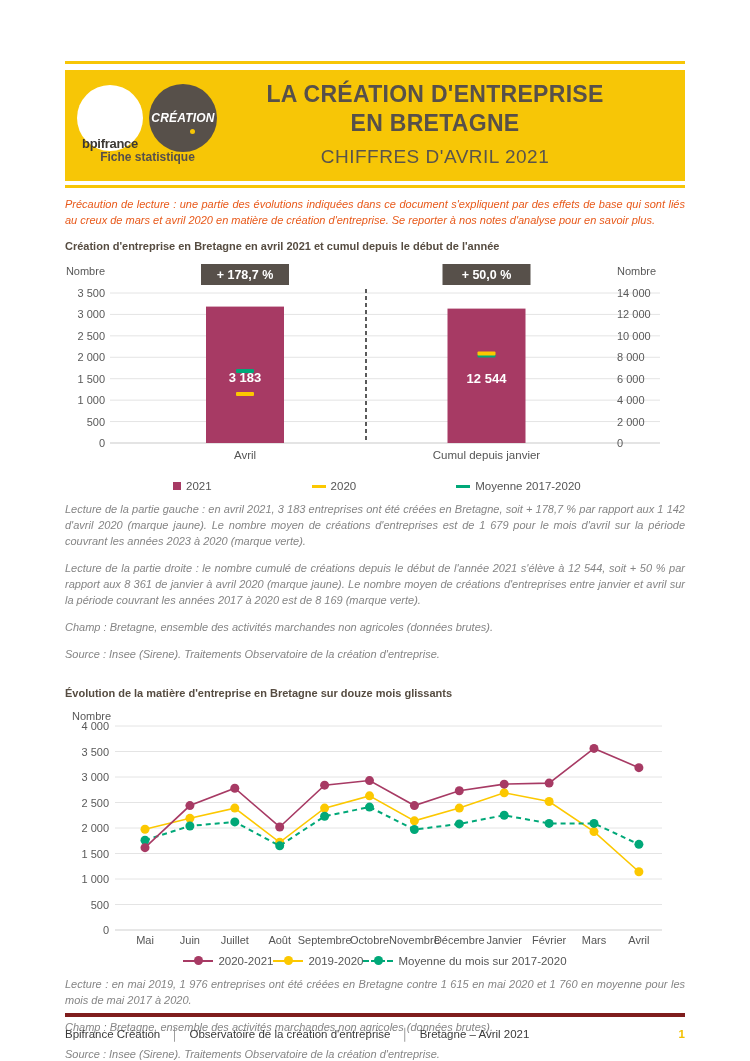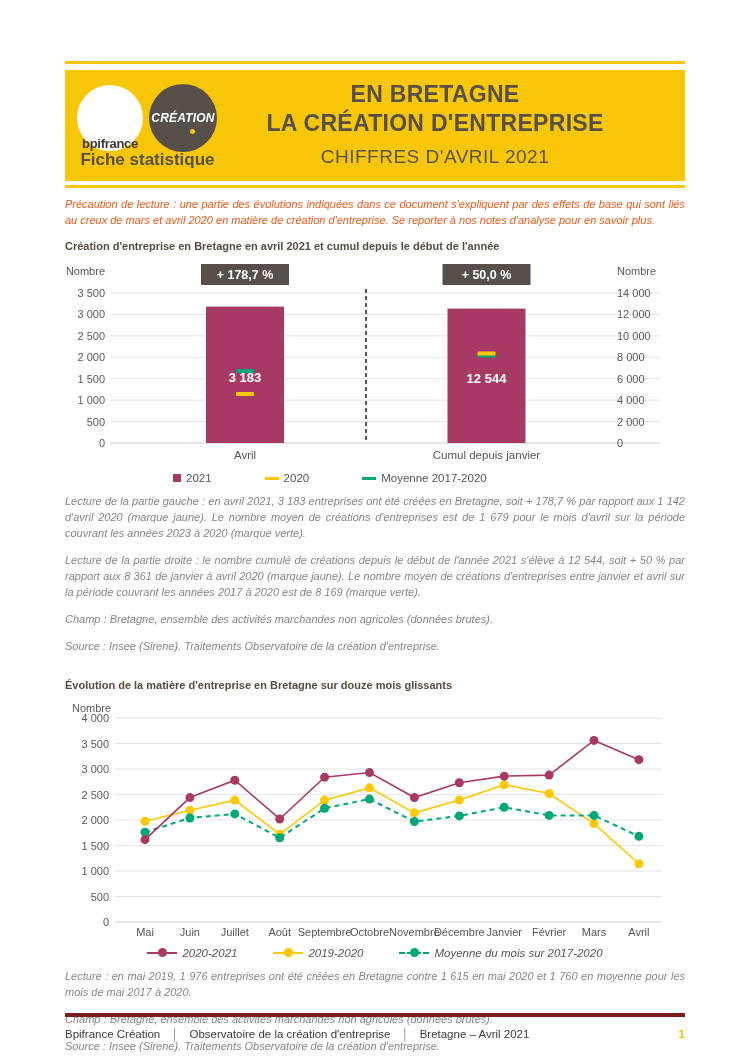--- a/index.html
+++ b/index.html
@@ -56,8 +56,8 @@
       </div>
       <div class="tagline">Fiche statistique</div>
       <div class="titles">
+        <div class="t1">LA CRÉATION D'ENTREPRISE</div>
         <div class="t1">EN BRETAGNE</div>
-        <div class="t1">LA CRÉATION D'ENTREPRISE</div>
         <div class="t2">CHIFFRES D'AVRIL 2021</div>
       </div>
     </div>

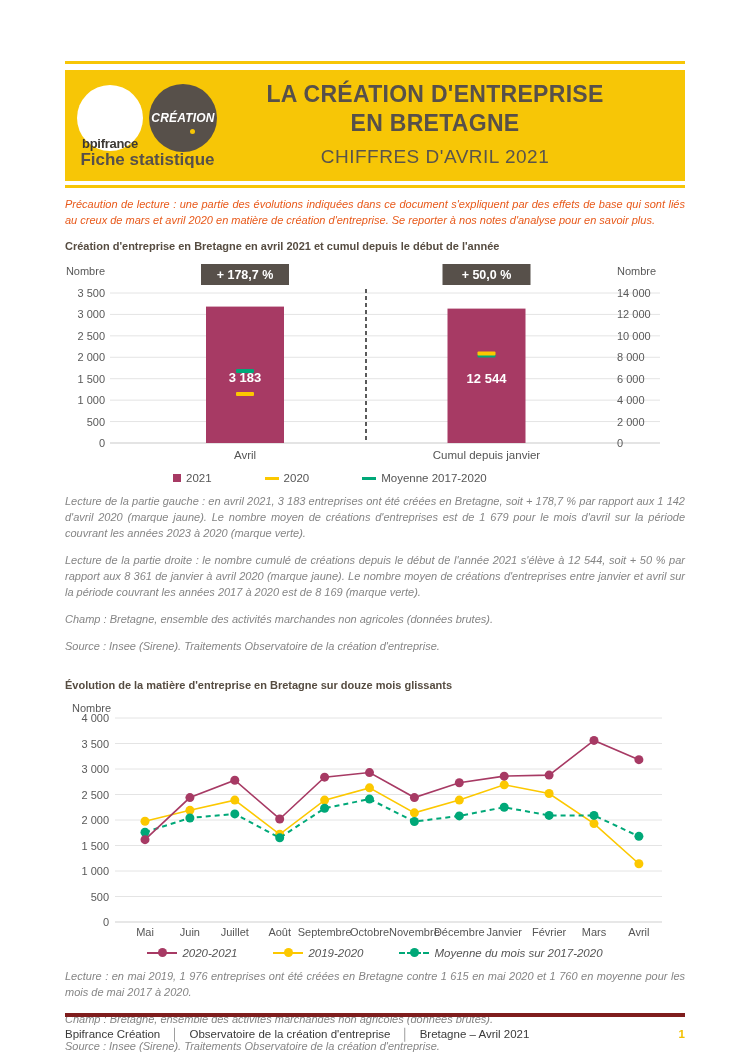--- a/index.html
+++ b/index.html
@@ -18,7 +18,7 @@
       font-weight:bold;font-size:12px;color:#fff;letter-spacing:0.2px;font-style:italic;}
   .logo-dot{position:absolute;left:41px;top:45px;width:5px;height:5px;border-radius:50%;background:#f7c606;}
   .tagline{position:absolute;left:0;top:80px;width:165px;text-align:center;
-      font-weight:bold;font-size:17px;color:#57504a;}
+      font-weight:bold;font-size:12px;color:#57504a;}
   .titles{position:absolute;left:120px;right:0;top:10px;text-align:center;color:#57504a;}
   .t1{font-weight:800;font-size:23px;line-height:29px;letter-spacing:0.3px;}
   .t2{font-size:19px;margin-top:8px;letter-spacing:0.5px;color:#5a544c;}

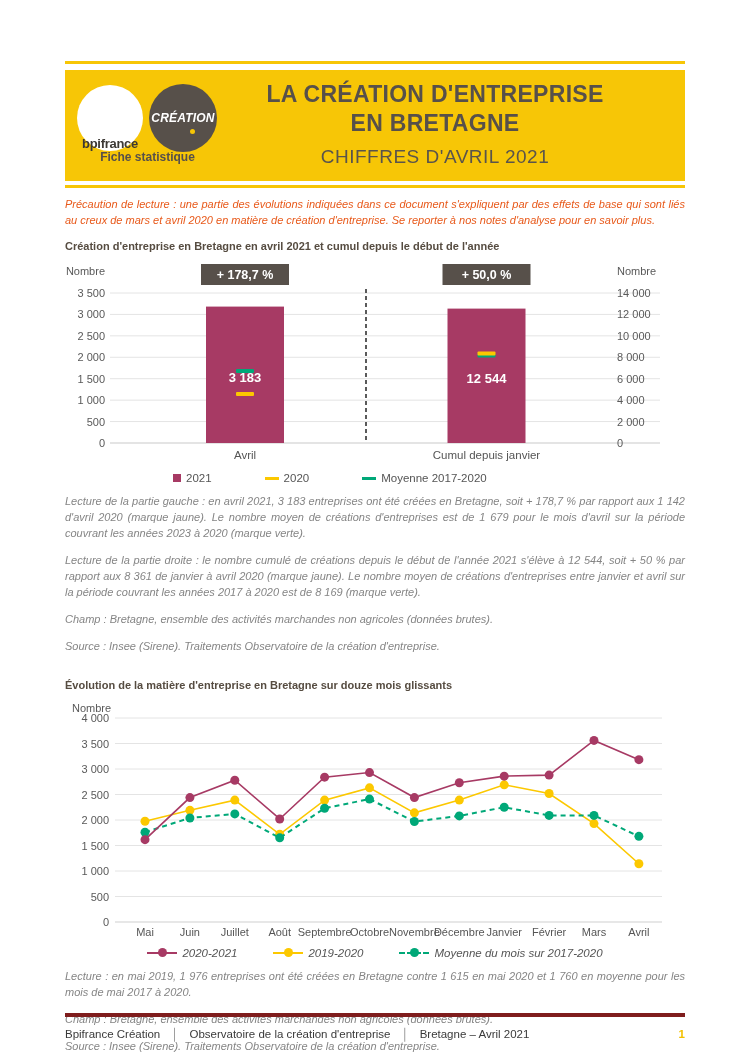--- a/index.html
+++ b/index.html
@@ -26,7 +26,7 @@
   .section-title{margin-top:12px;font-weight:bold;font-size:11px;color:#564c41;}
   .chart-wrap{margin-top:5px;}
   .legend-row{display:flex;align-items:center;font-size:11.5px;color:#555;}
-  .legend1{margin-top:2px;padding-left:108px;gap:53px;}
+  .legend1{margin-top:10px;padding-left:108px;gap:100px;}
   .legend2{margin-top:1px;justify-content:center;gap:36px;font-style:italic;}
   .legend-item{display:flex;align-items:center;gap:5px;}
   .lecture{font-style:italic;font-size:11px;line-height:1.45;color:#858585;text-align:justify;margin-top:10px;}

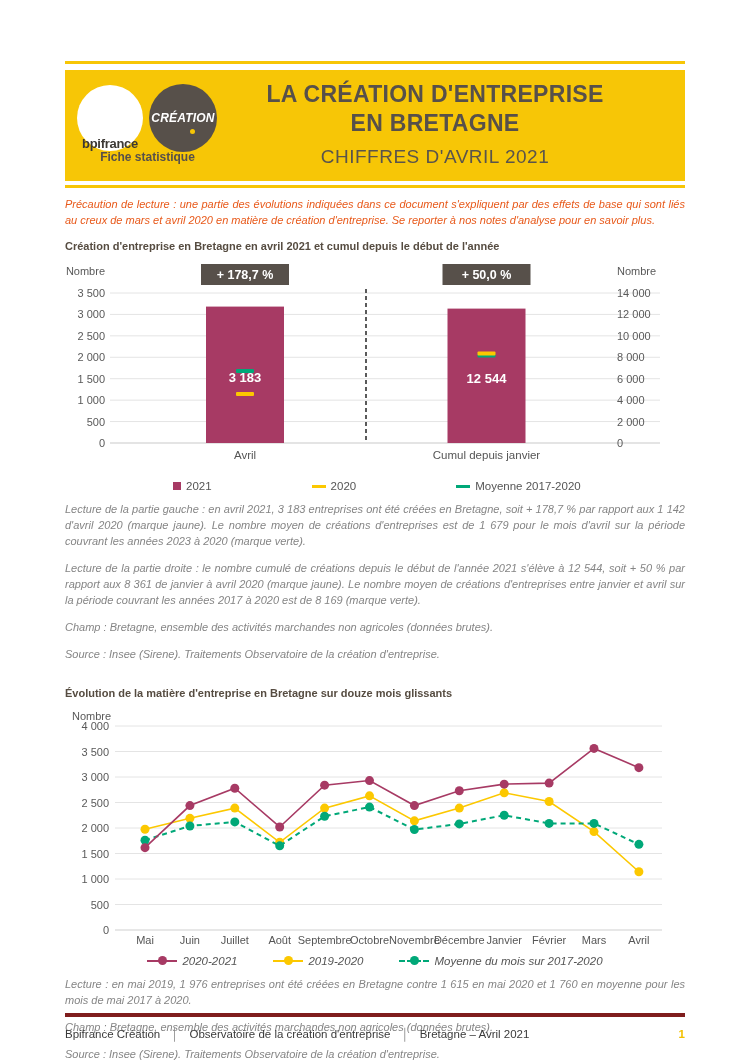--- a/index.html
+++ b/index.html
@@ -27,7 +27,7 @@
   .chart-wrap{margin-top:5px;}
   .legend-row{display:flex;align-items:center;font-size:11.5px;color:#555;}
   .legend1{margin-top:10px;padding-left:108px;gap:100px;}
-  .legend2{margin-top:1px;justify-content:center;gap:36px;font-style:italic;}
+  .legend2{margin-top:1px;justify-content:center;}
   .legend-item{display:flex;align-items:center;gap:5px;}
   .lecture{font-style:italic;font-size:11px;line-height:1.45;color:#858585;text-align:justify;margin-top:10px;}
   .meta{font-style:italic;font-size:11px;line-height:1.45;color:#858585;margin-top:1px;}

